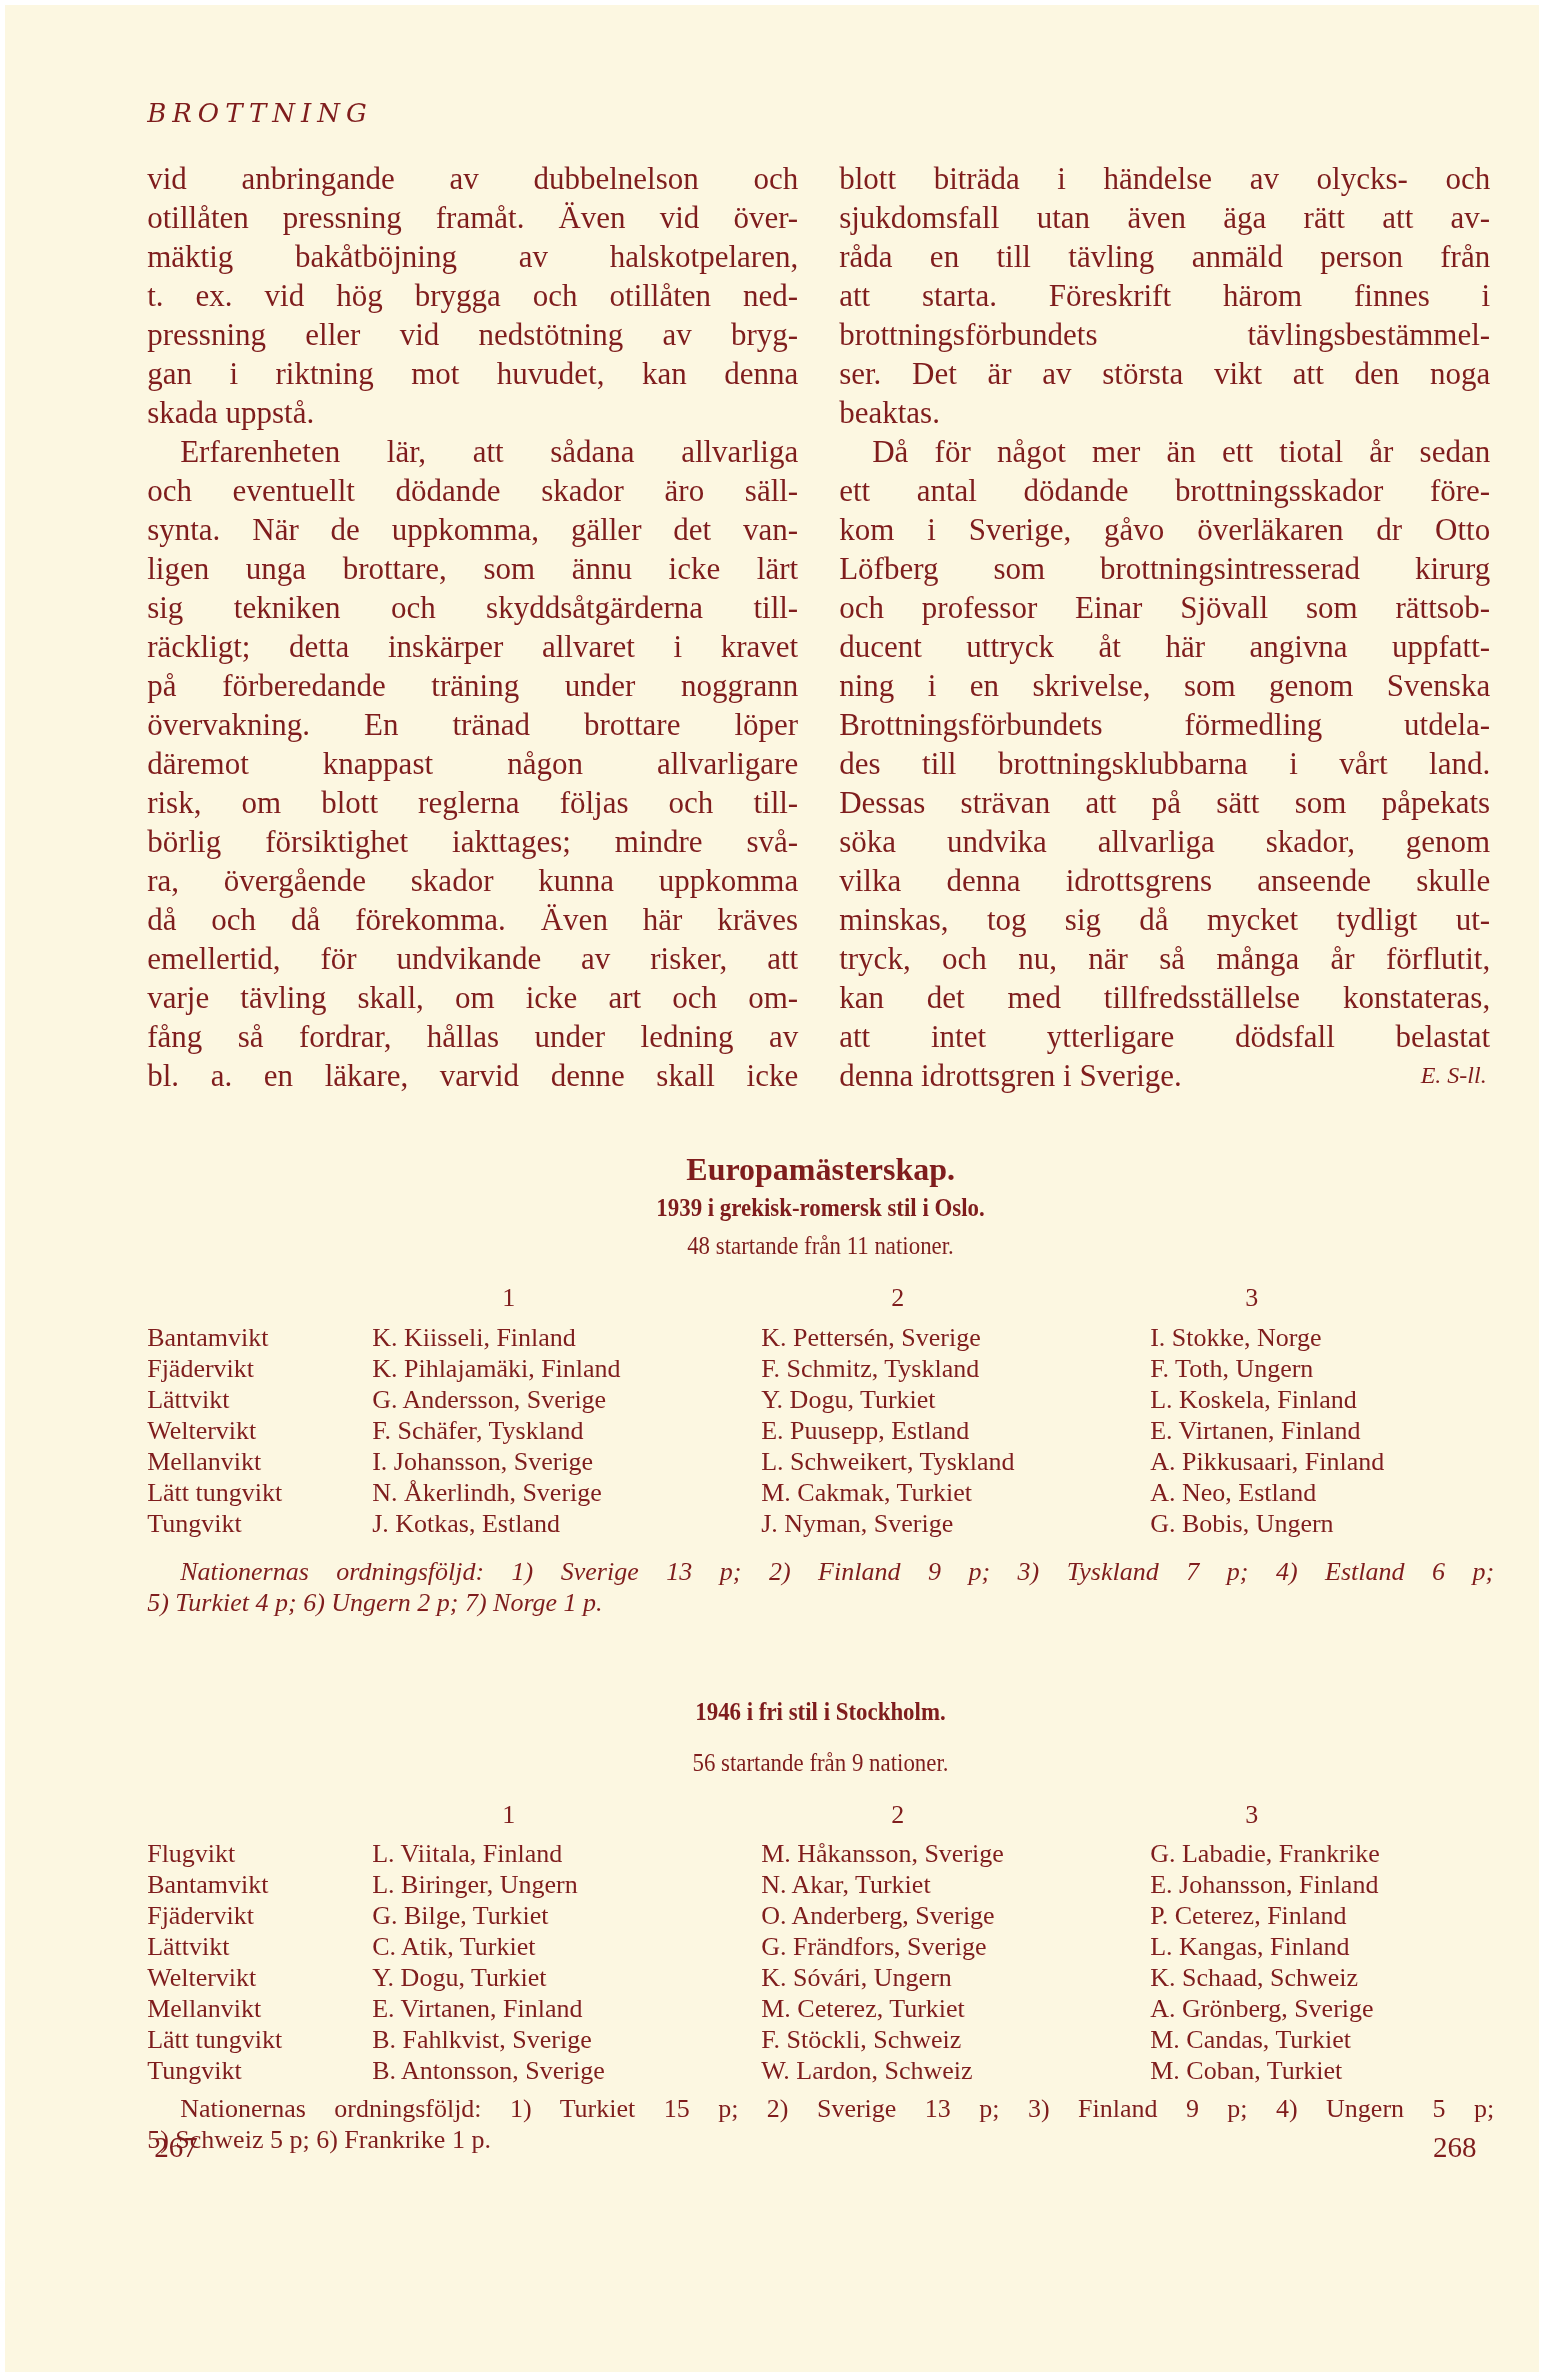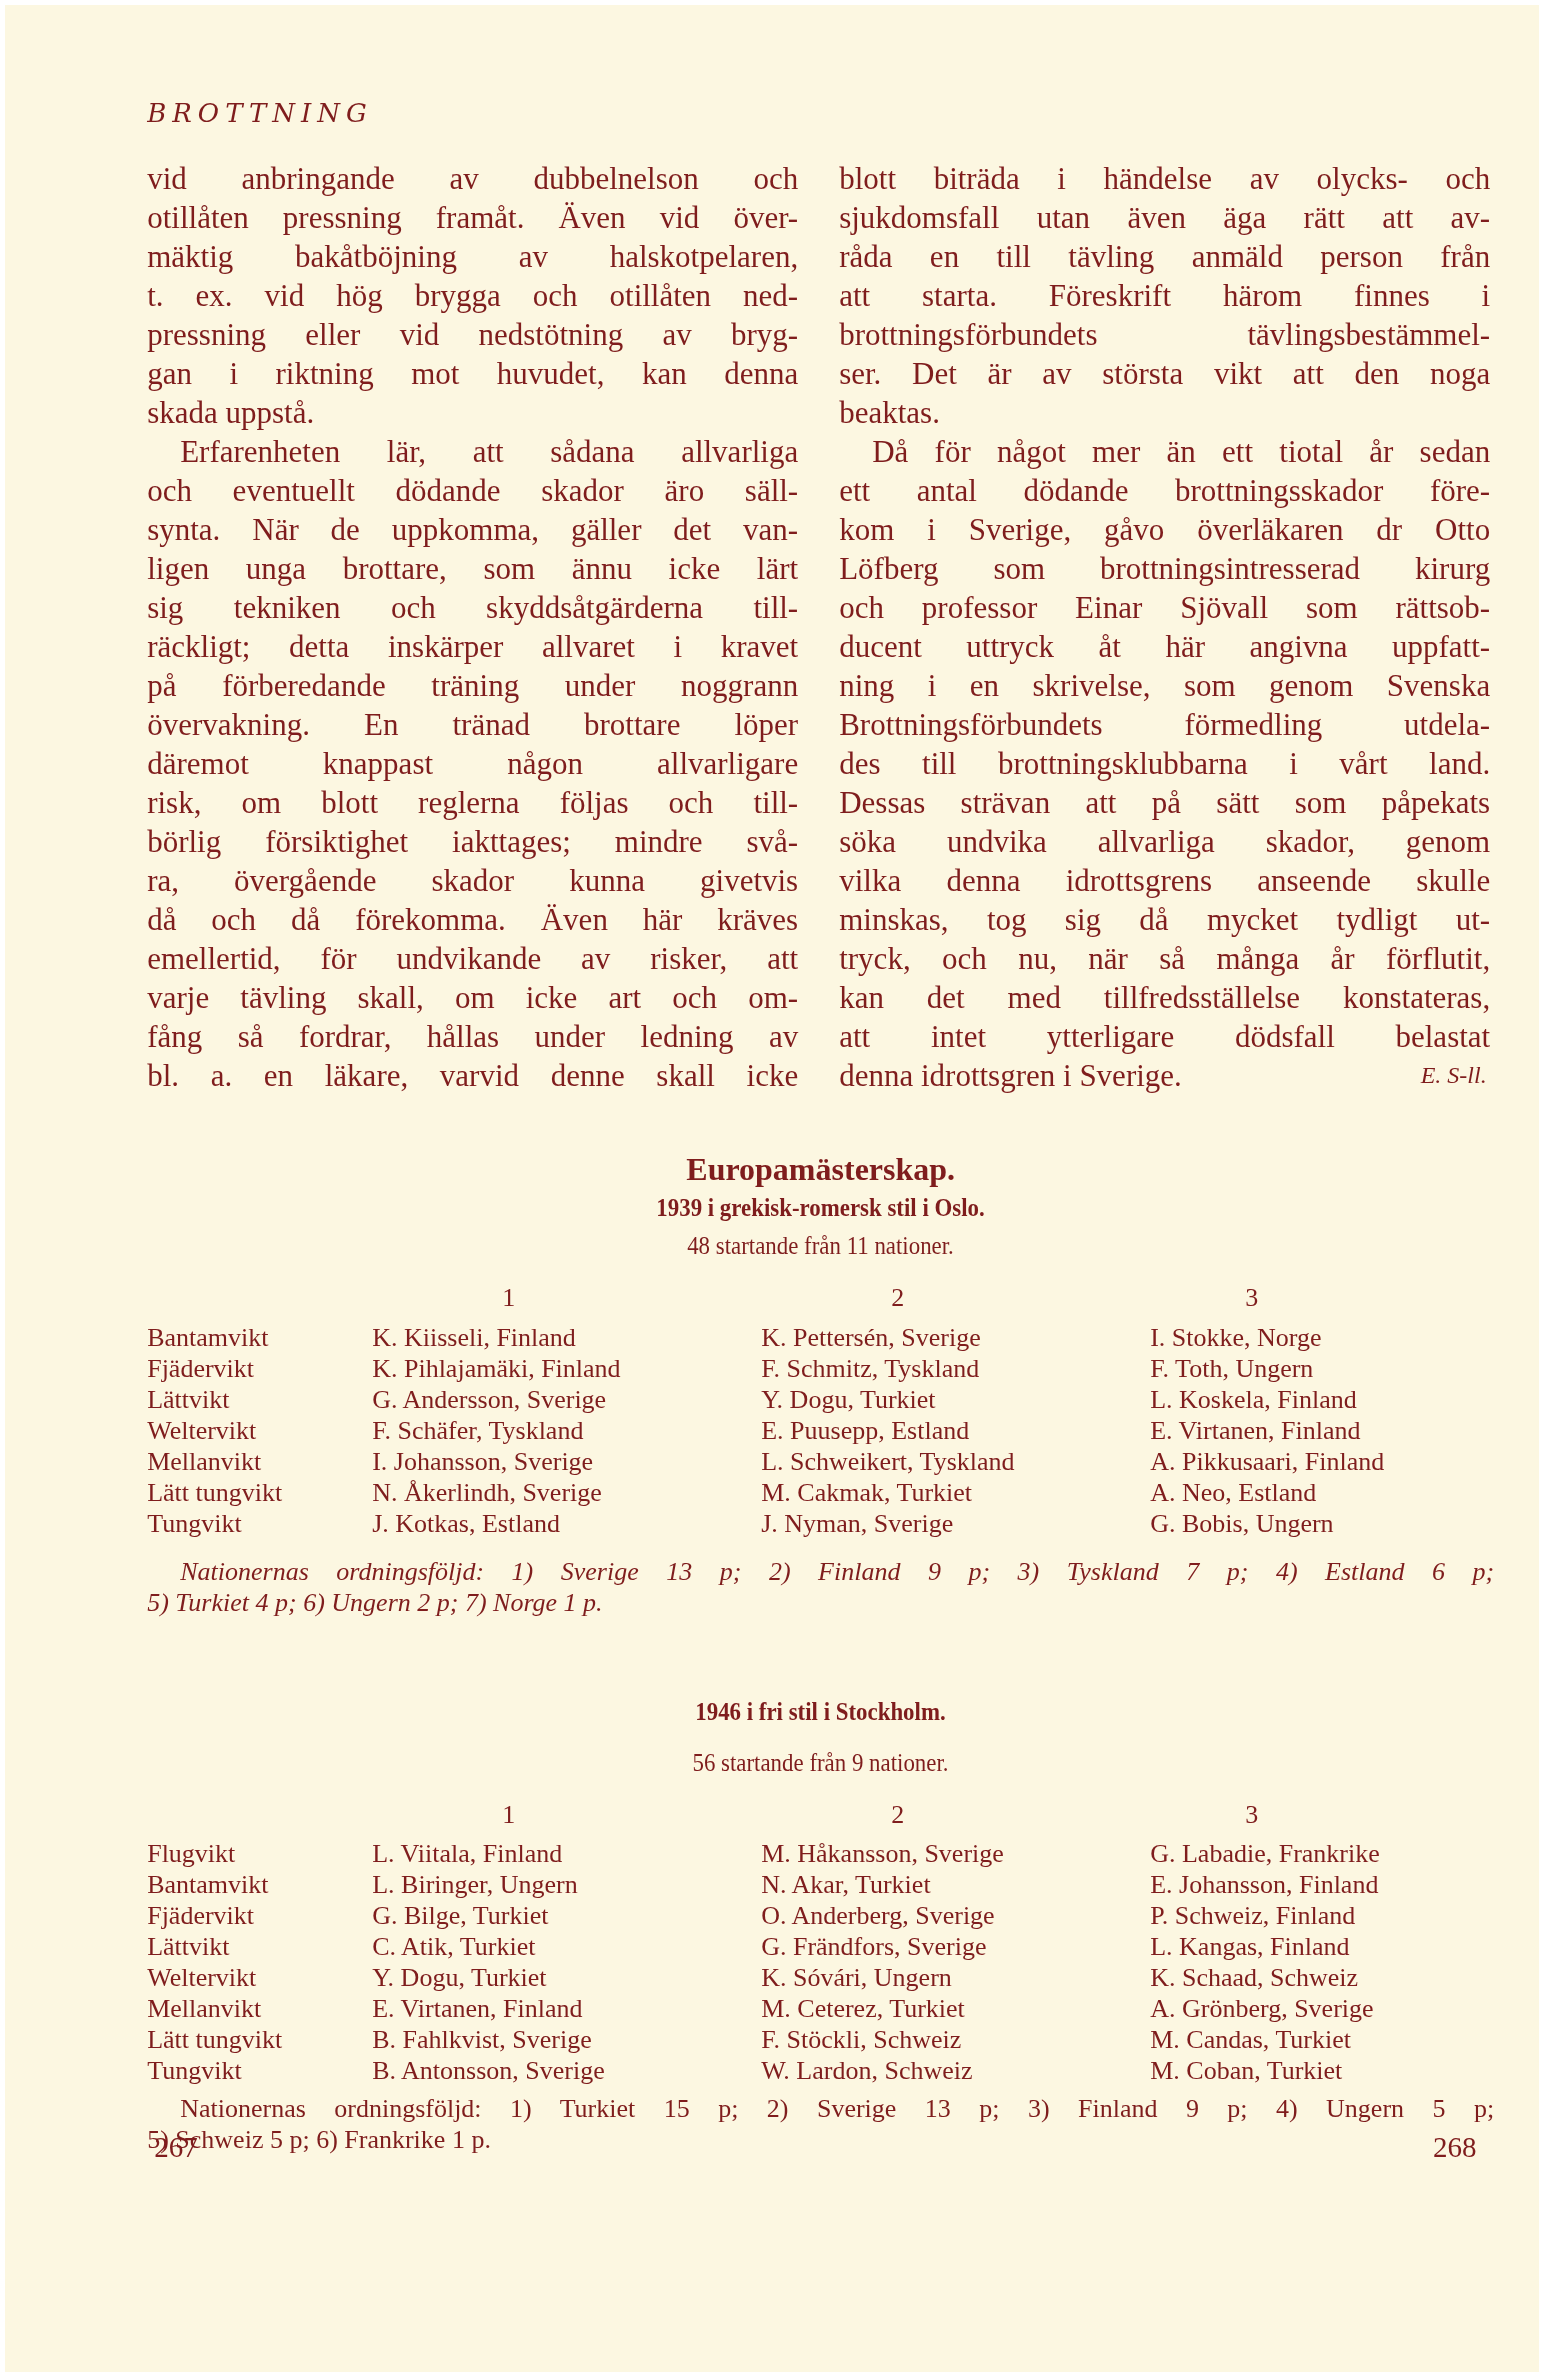--- a/index.html
+++ b/index.html
@@ -115,7 +115,7 @@
     <span class="line">däremot knappast någon allvarligare</span>
     <span class="line">risk, om blott reglerna följas och till-</span>
     <span class="line">börlig försiktighet iakttages; mindre svå-</span>
-    <span class="line">ra, övergående skador kunna givetvis</span>
+    <span class="line">ra, övergående skador kunna uppkomma</span>
     <span class="line">då och då förekomma. Även här kräves</span>
     <span class="line">emellertid, för undvikande av risker, att</span>
     <span class="line">varje tävling skall, om icke art och om-</span>

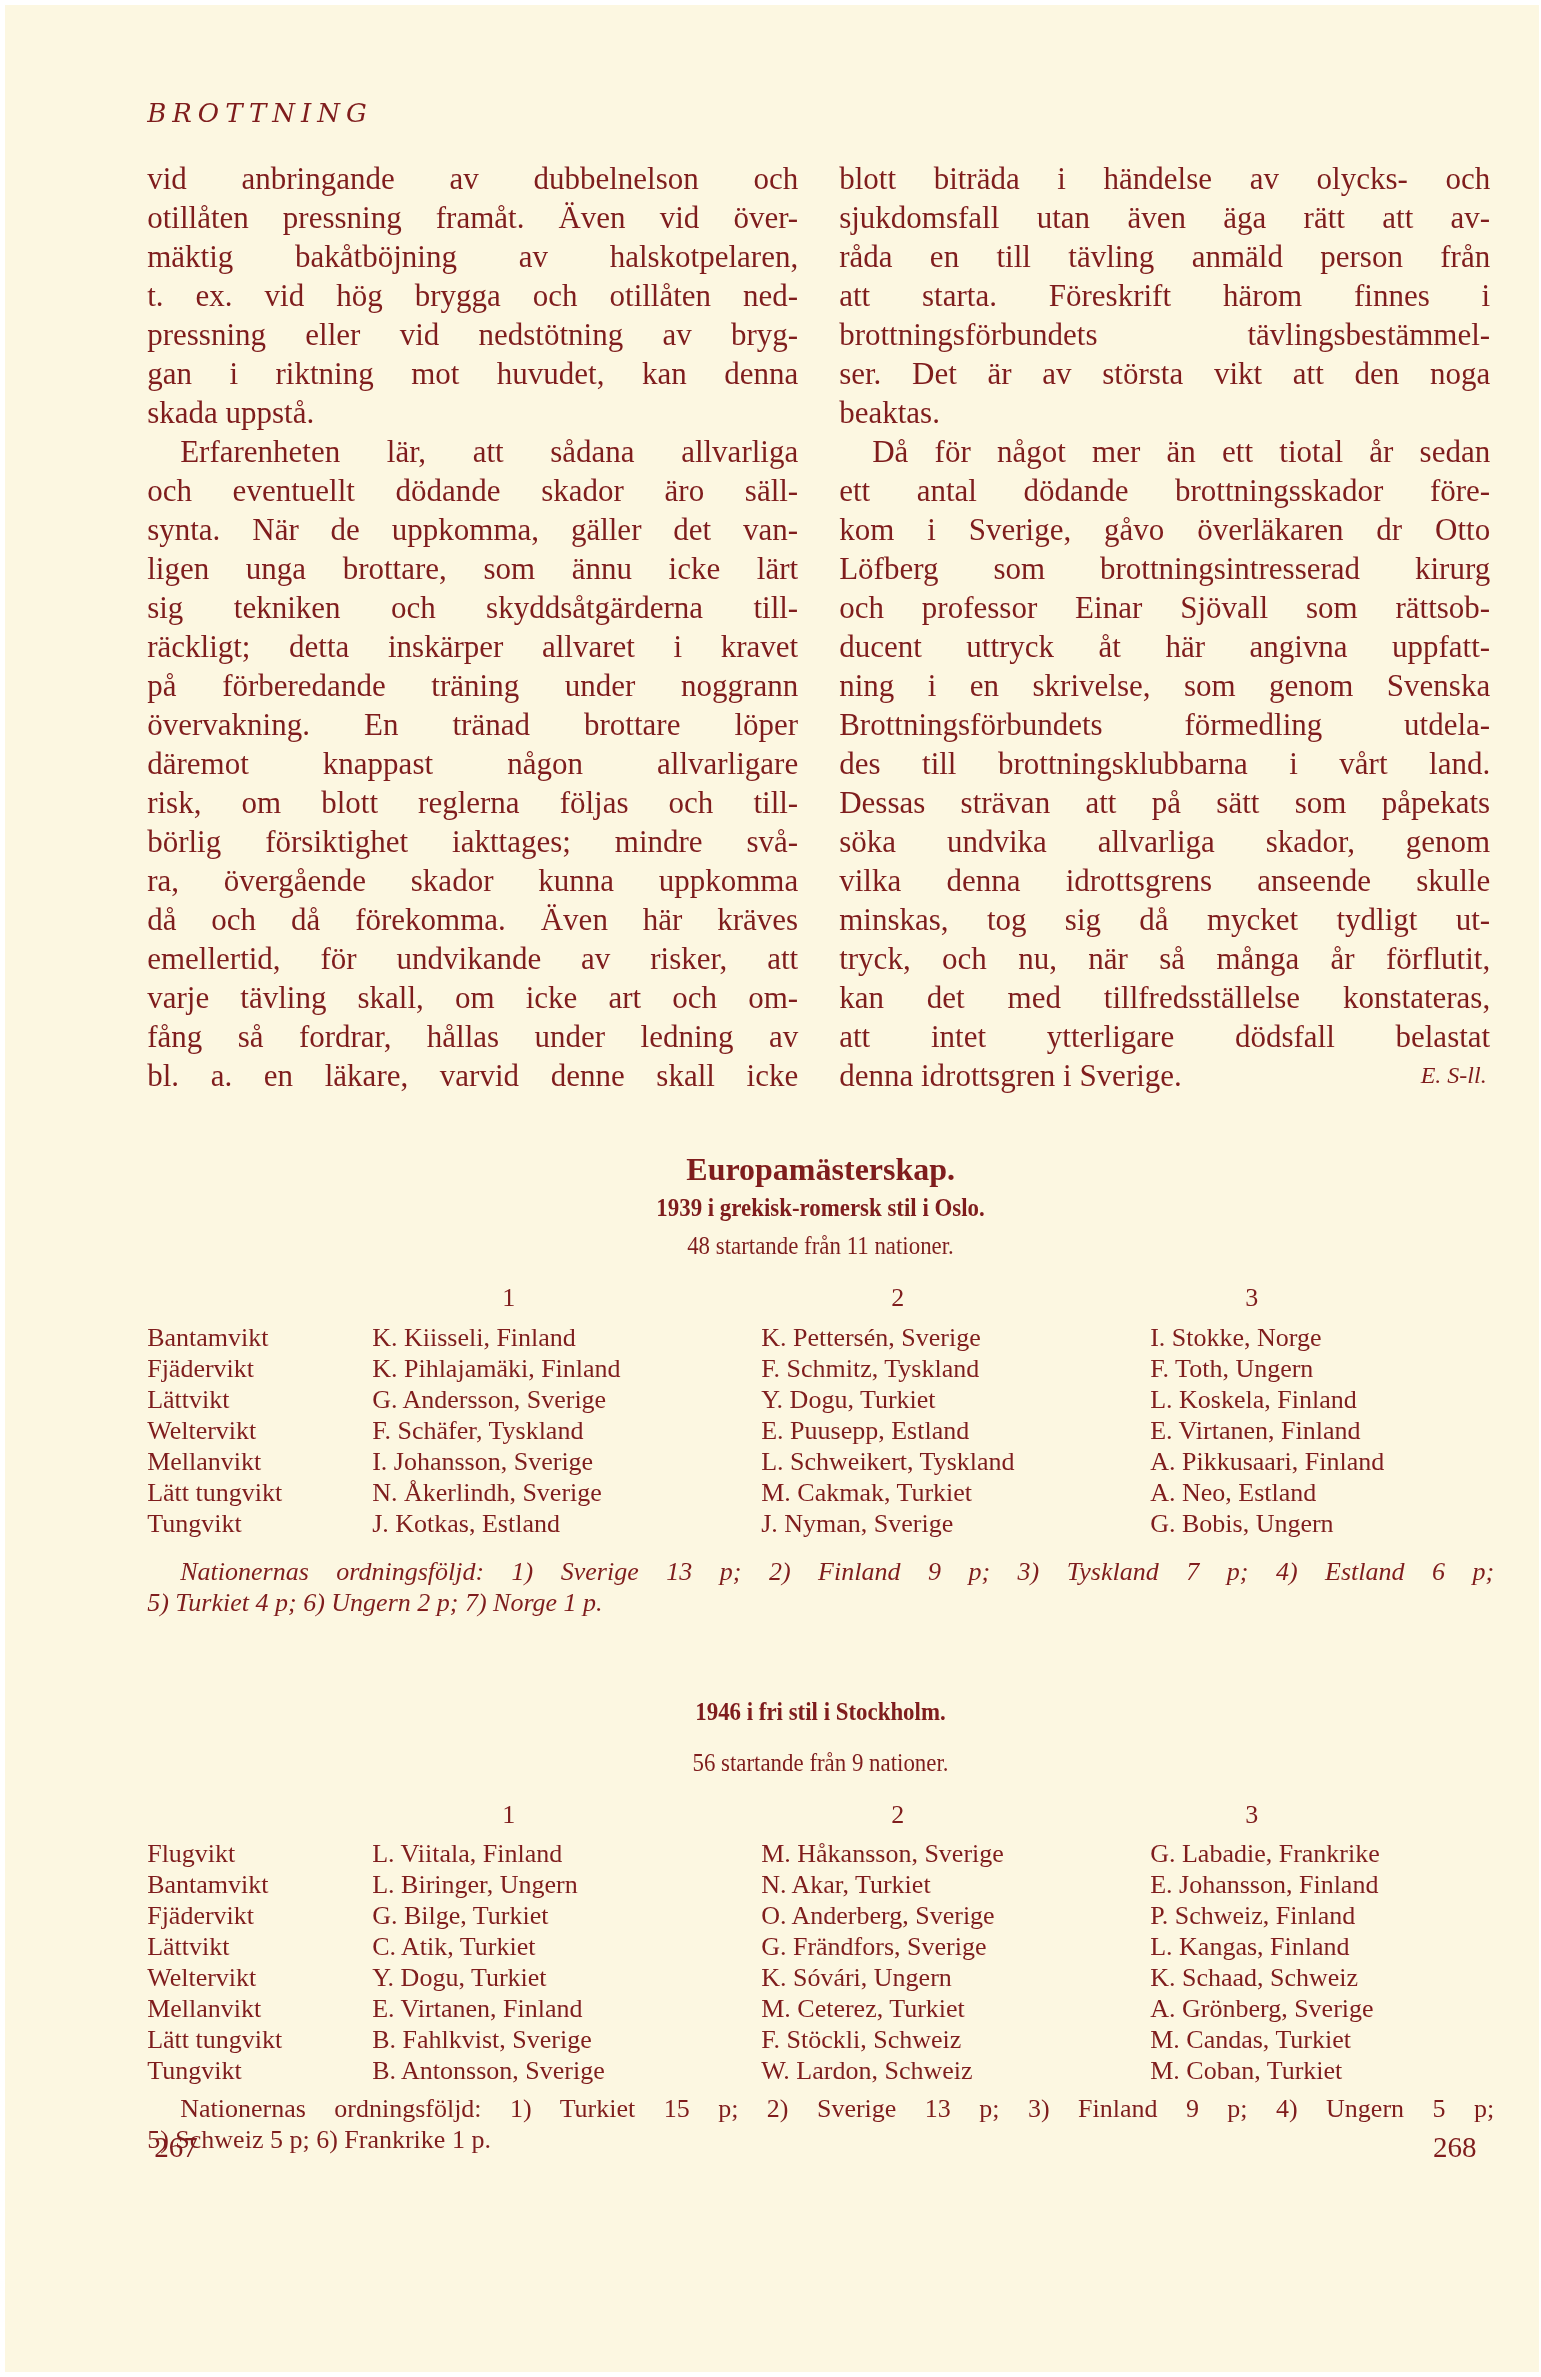--- a/index.html
+++ b/index.html
@@ -261,7 +261,7 @@
           <td>Fjädervikt</td>
           <td>G. Bilge, Turkiet</td>
           <td>O. Anderberg, Sverige</td>
-          <td>P. Schweiz, Finland</td>
+          <td>P. Ceterez, Finland</td>
         </tr>
         <tr>
           <td>Lättvikt</td>

